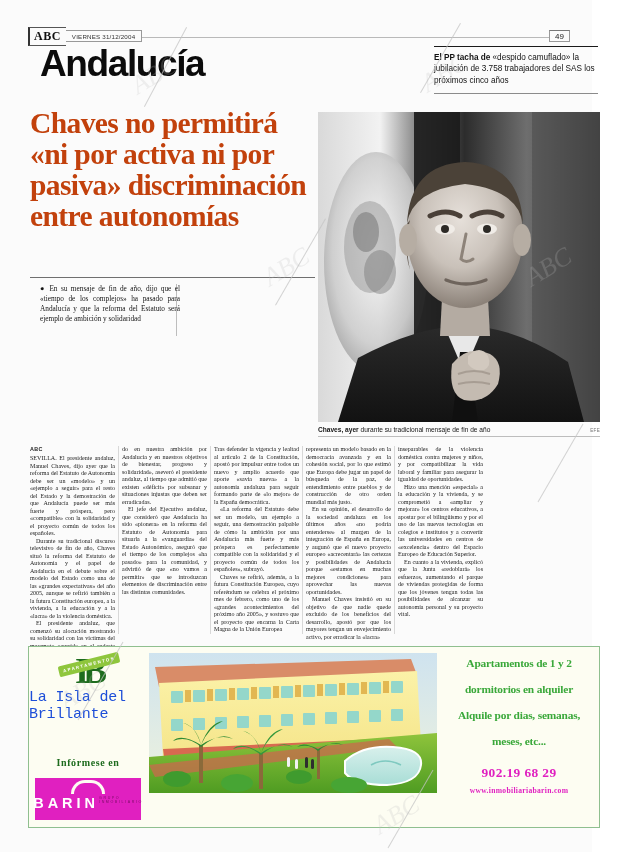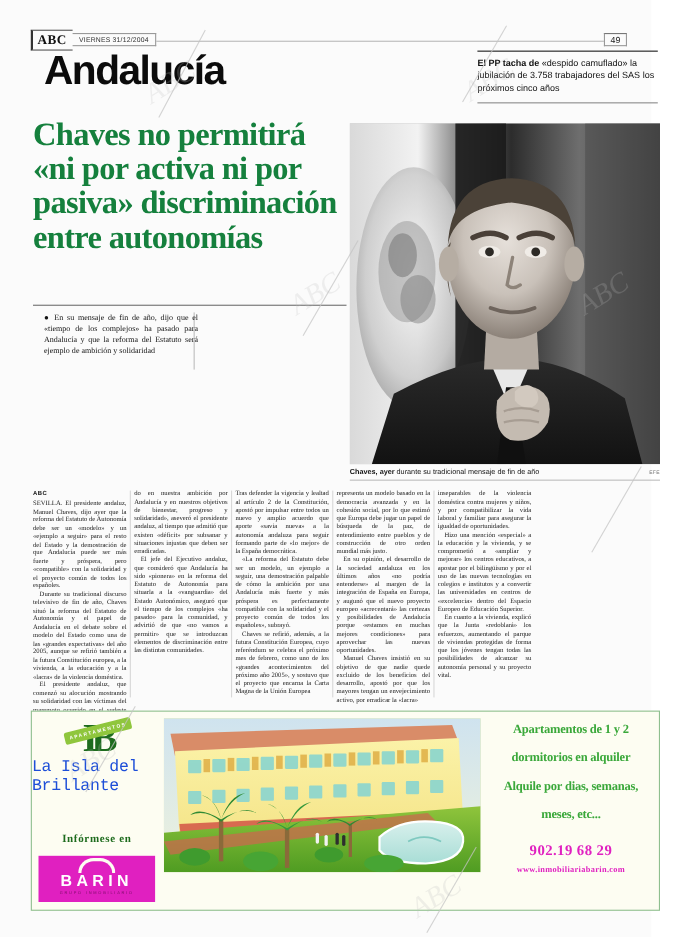--- a/index.html
+++ b/index.html
@@ -103,7 +103,7 @@
     font-size: 29.5px;
     line-height: 31px;
     letter-spacing: -0.6px;
-    color: #15803d;
+    color: #c2410c;
   }
   .subhead {
     position: absolute;

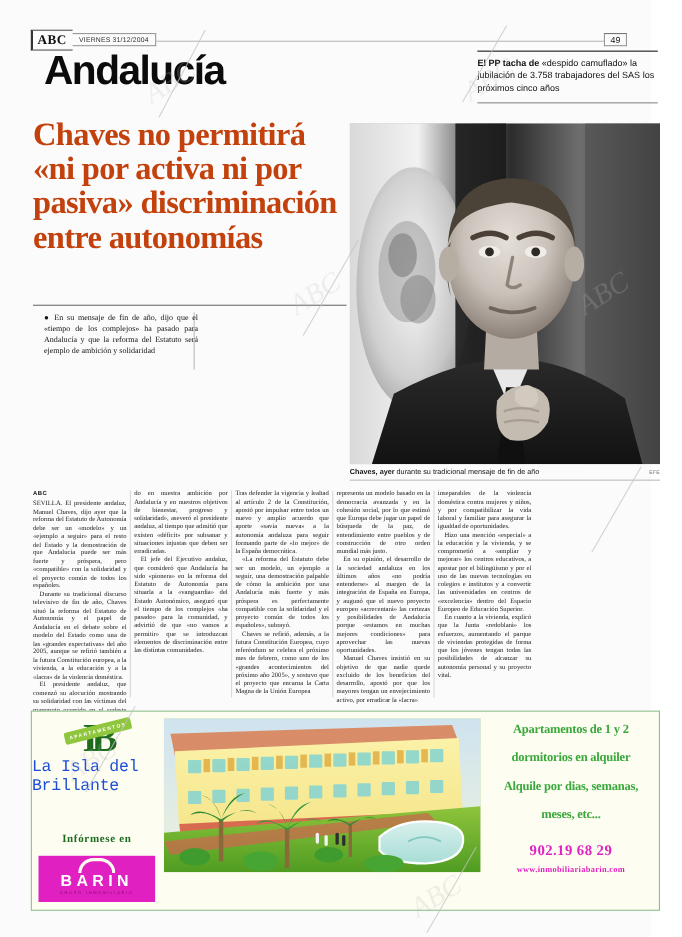--- a/index.html
+++ b/index.html
@@ -258,7 +258,7 @@
     width: 106px; height: 42px;
     background: #e020c0;
     position: relative;
-    display: flex; flex-direction: column;
+    display: flex; 
     align-items: center; justify-content: center;
   }
   .ad-barin .arc {

